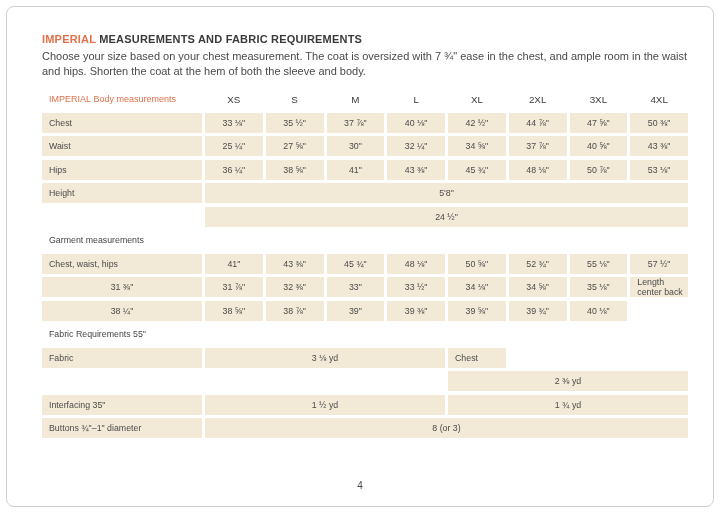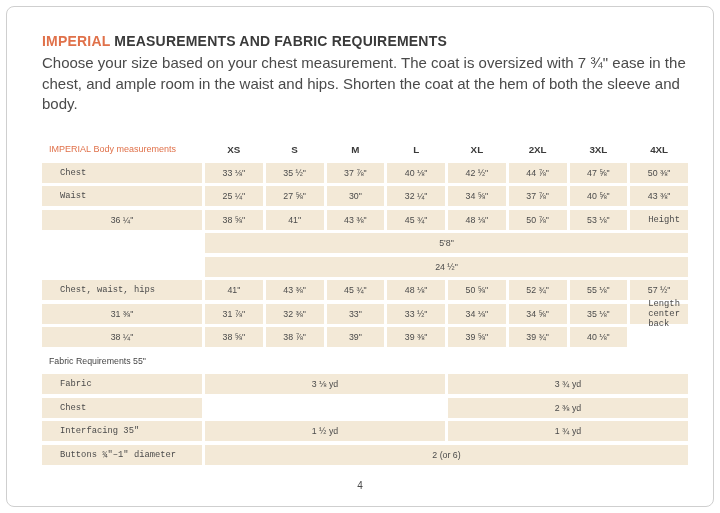--- a/index.html
+++ b/index.html
@@ -10,7 +10,7 @@
   }
   .frame{position:absolute;inset:6px;border:1px solid #cfcfcf;border-radius:8px;pointer-events:none;}
   .content{position:absolute;left:42px;top:33px;width:646px;}
-  .title{font-size:14px;font-weight:bold;letter-spacing:.2px;color:#3a3a3a;margin:0 0 4px 0;}
+  .title{font-size:11px;font-weight:bold;letter-spacing:.2px;color:#3a3a3a;margin:0 0 4px 0;}
   .title .accent{color:#e0714a;}
   .intro{font-size:15px;line-height:1.38;color:#4a4a4a;margin:0 0 24px 0;}
   .grid{

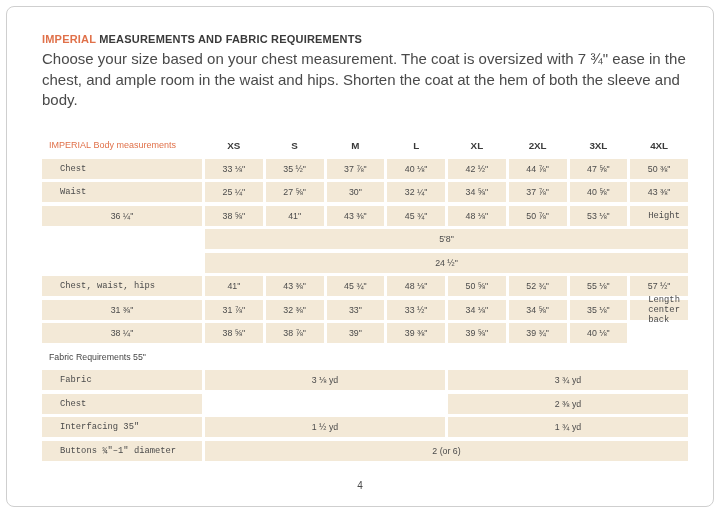--- a/index.html
+++ b/index.html
@@ -12,7 +12,7 @@
   .content{position:absolute;left:42px;top:33px;width:646px;}
   .title{font-size:11px;font-weight:bold;letter-spacing:.2px;color:#3a3a3a;margin:0 0 4px 0;}
   .title .accent{color:#e0714a;}
-  .intro{font-size:15px;line-height:1.38;color:#4a4a4a;margin:0 0 24px 0;}
+  .intro{font-size:11px;line-height:1.38;color:#4a4a4a;margin:0 0 10px 0;}
   .grid{
     display:grid;
     grid-template-columns:160px repeat(8,1fr);

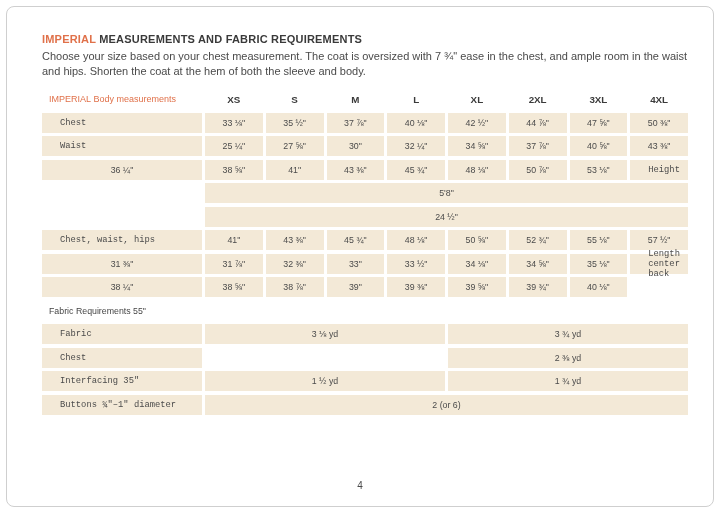--- a/index.html
+++ b/index.html
@@ -22,7 +22,7 @@
   .cell{background:#f3e9d7;height:20px;display:flex;align-items:center;justify-content:center;}
   .label-cell{justify-content:flex-start;padding-left:18px;font-family:Liberation Mono, monospace;}
   .hdr-label{color:#e0714a;background:transparent;justify-content:flex-start;padding-left:7px;font-size:9px;}
-  .hdr-size{background:transparent;font-weight:bold;font-size:9.8px;color:#3a3a3a;}
+  .hdr-size{background:transparent;font-weight:normal;font-size:9.8px;color:#3a3a3a;}
   .section-cell{grid-column:1 / -1;background:transparent;justify-content:flex-start;padding-left:7px;height:20px;display:flex;align-items:center;color:#454545;}
   .span-all{grid-column:2 / -1;}
   .span-left{grid-column:2 / 6;}

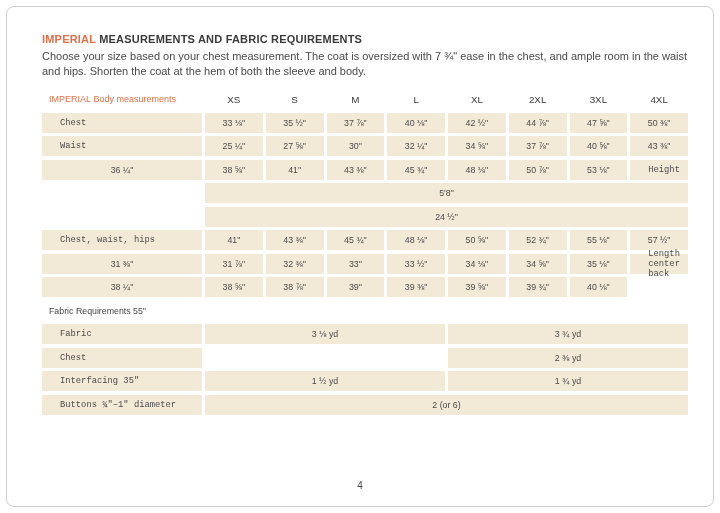--- a/index.html
+++ b/index.html
@@ -20,7 +20,7 @@
     width:646px;font-size:8.8px;color:#4b4b4b;
   }
   .cell{background:#f3e9d7;height:20px;display:flex;align-items:center;justify-content:center;}
-  .label-cell{justify-content:flex-start;padding-left:18px;font-family:Liberation Mono, monospace;}
+  .label-cell{justify-content:flex-start;padding-left:7px;}
   .hdr-label{color:#e0714a;background:transparent;justify-content:flex-start;padding-left:7px;font-size:9px;}
   .hdr-size{background:transparent;font-weight:normal;font-size:9.8px;color:#3a3a3a;}
   .section-cell{grid-column:1 / -1;background:transparent;justify-content:flex-start;padding-left:7px;height:20px;display:flex;align-items:center;color:#454545;}

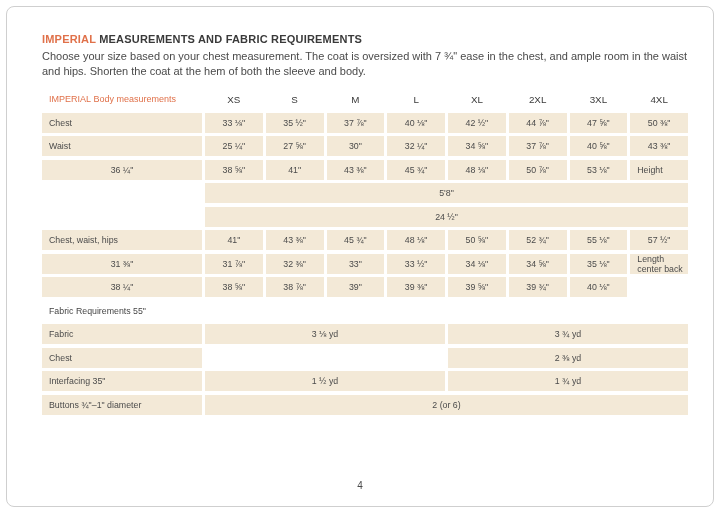--- a/index.html
+++ b/index.html
@@ -72,6 +72,7 @@
     <div class="cell">40 ⅝"</div>
     <div class="cell">43 ⅜"</div>
 
+    <div class="cell label-cell">Hips</div>
     <div class="cell">36 ¼"</div>
     <div class="cell">38 ⅝"</div>
     <div class="cell">41"</div>

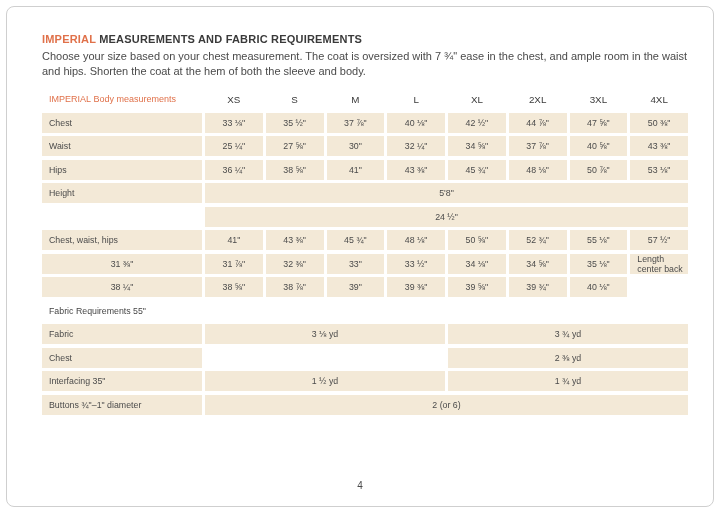--- a/index.html
+++ b/index.html
@@ -87,6 +87,7 @@
 
     <div class="cell span-all">24 ½"</div>
 
+    <div class="section-cell">Garment measurements</div>
 
     <div class="cell label-cell">Chest, waist, hips</div>
     <div class="cell">41"</div>

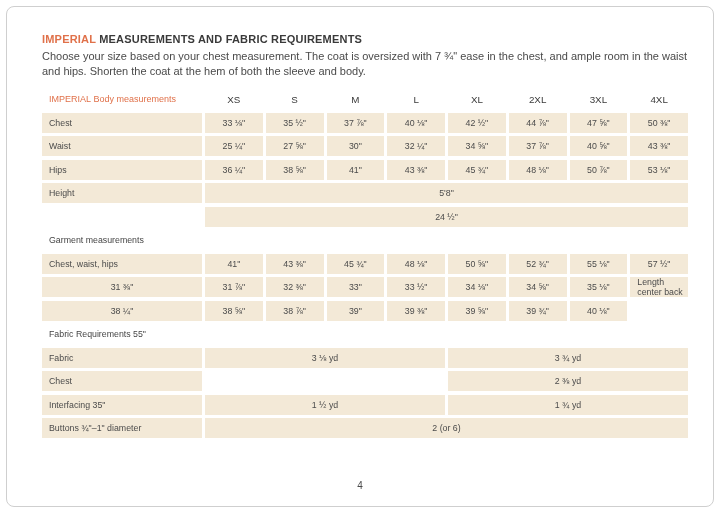--- a/index.html
+++ b/index.html
@@ -122,7 +122,6 @@
 
     <div class="cell label-cell">Fabric</div>
     <div class="cell span-left">3 ⅛ yd</div>
-    <div class="cell span-right">3 ¾ yd</div>
 
     <div class="cell label-cell">Chest</div>
     <div class="cell span-right">2 ⅜ yd</div>

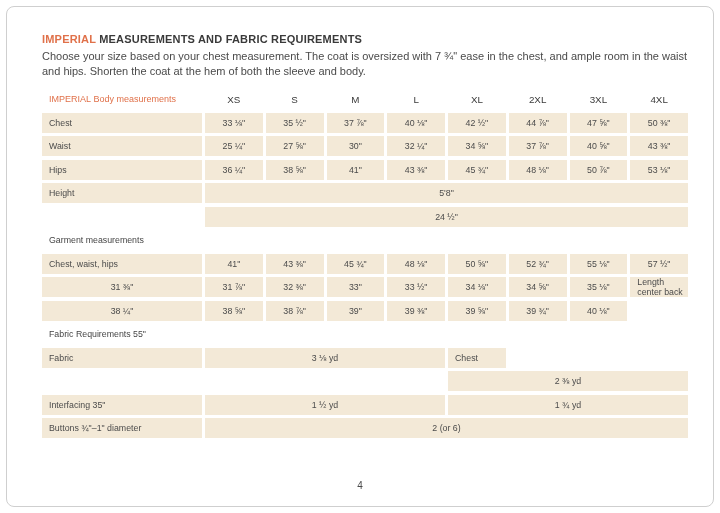--- a/index.html
+++ b/index.html
@@ -131,7 +131,7 @@
     <div class="cell span-right">1 ¾ yd</div>
 
     <div class="cell label-cell">Buttons ¾"–1" diameter</div>
-    <div class="cell span-all">2 (or 6)</div>
+    <div class="cell span-all">8 (or 3)</div>
 
   </div>
 </div>

